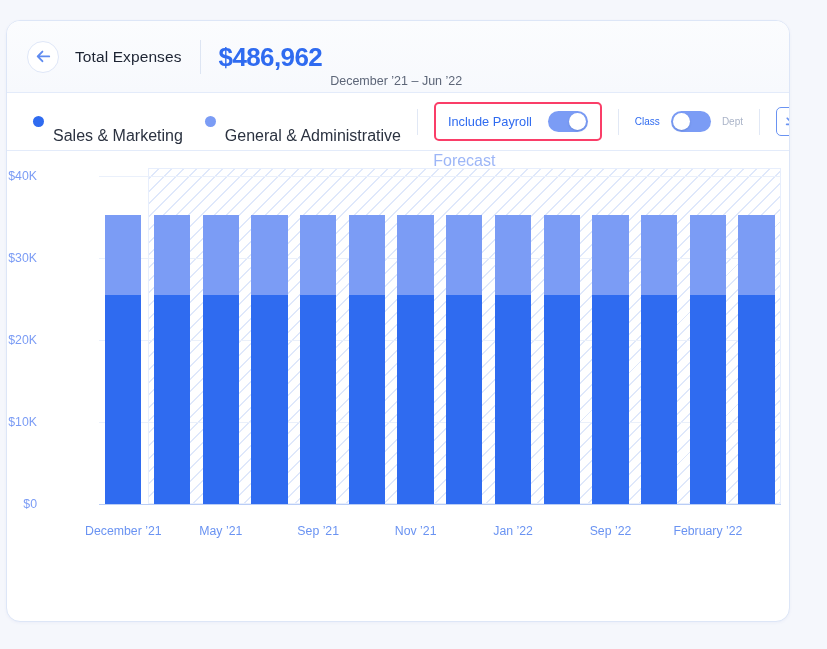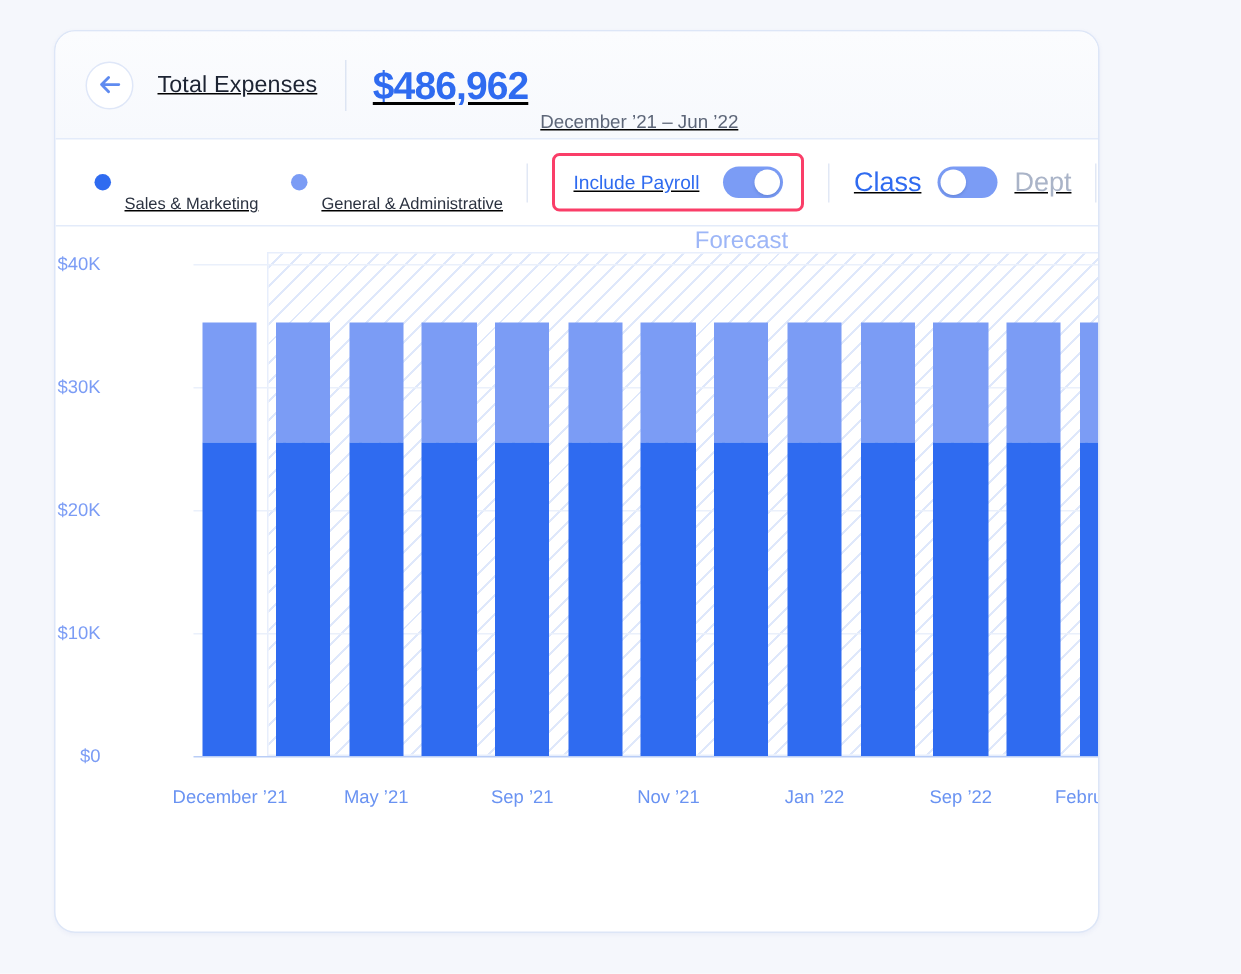--- a/index.html
+++ b/index.html
@@ -12,14 +12,13 @@
 
   .card {
     position: absolute;
-    left: 36px; top: 20px;
-    width: 697px; height: 602px;
+    left: 6px; top: 20px;
+    width: 784px; height: 602px;
     background: #ffffff;
     border: 1px solid #dde6f7;
     border-radius: 14px;
     overflow: hidden;
     box-shadow: 0 1px 3px rgba(80,110,180,0.06);
-    text-decoration: underline;
   }
 
   

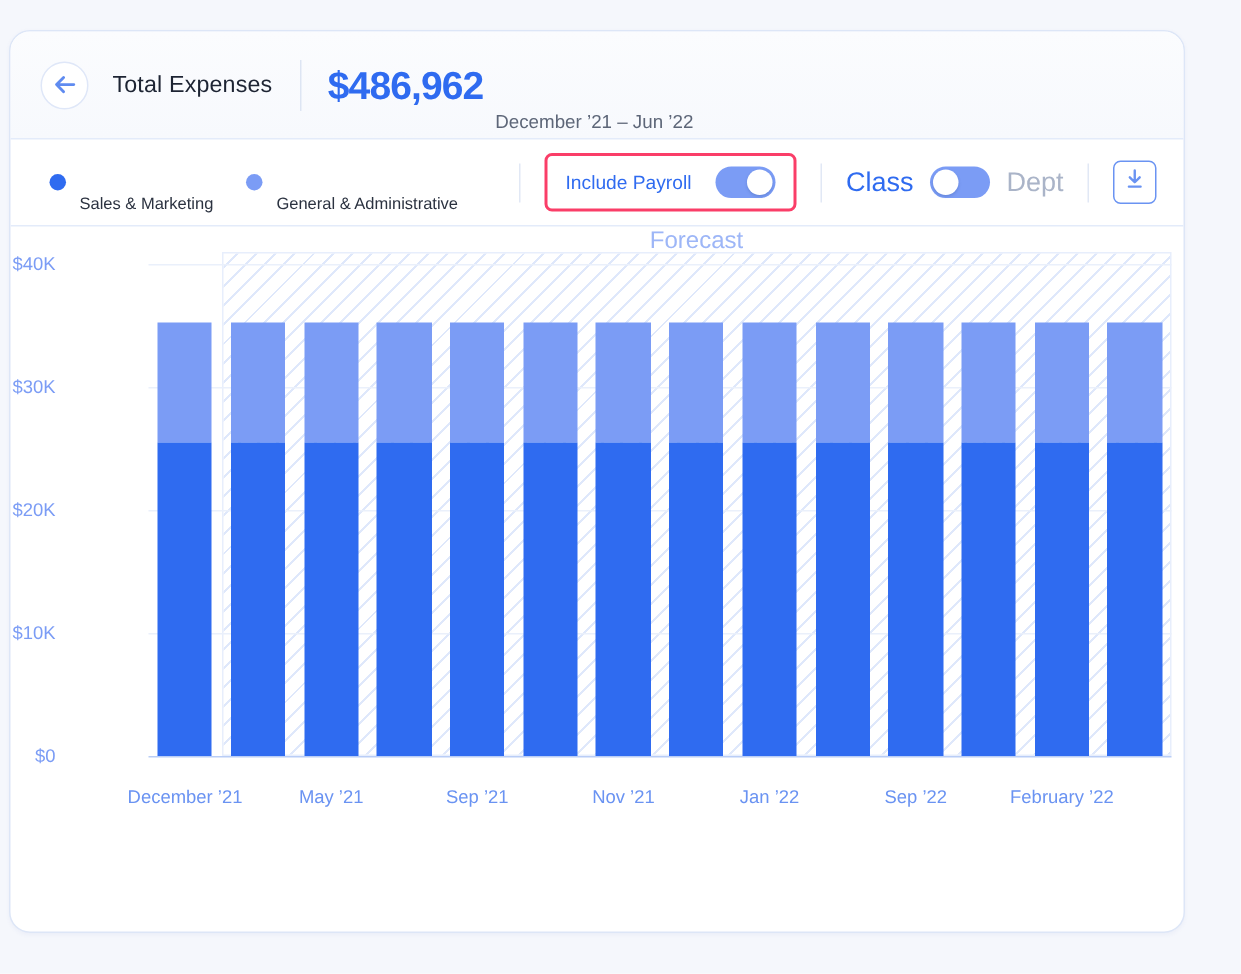--- a/index.html
+++ b/index.html
@@ -121,7 +121,7 @@
   .switch.off .knob { left: 2px; }
 
   .classdept { display: flex; align-items: center; gap: 11px; }
-  .cd-label { font-size: 18px; white-space: nowrap; }
+  .cd-label { font-size: 10px; white-space: nowrap; }
   .cd-label.active { color: #2f6bf0; }
   .cd-label.inactive { color: #aab4c8; }
 

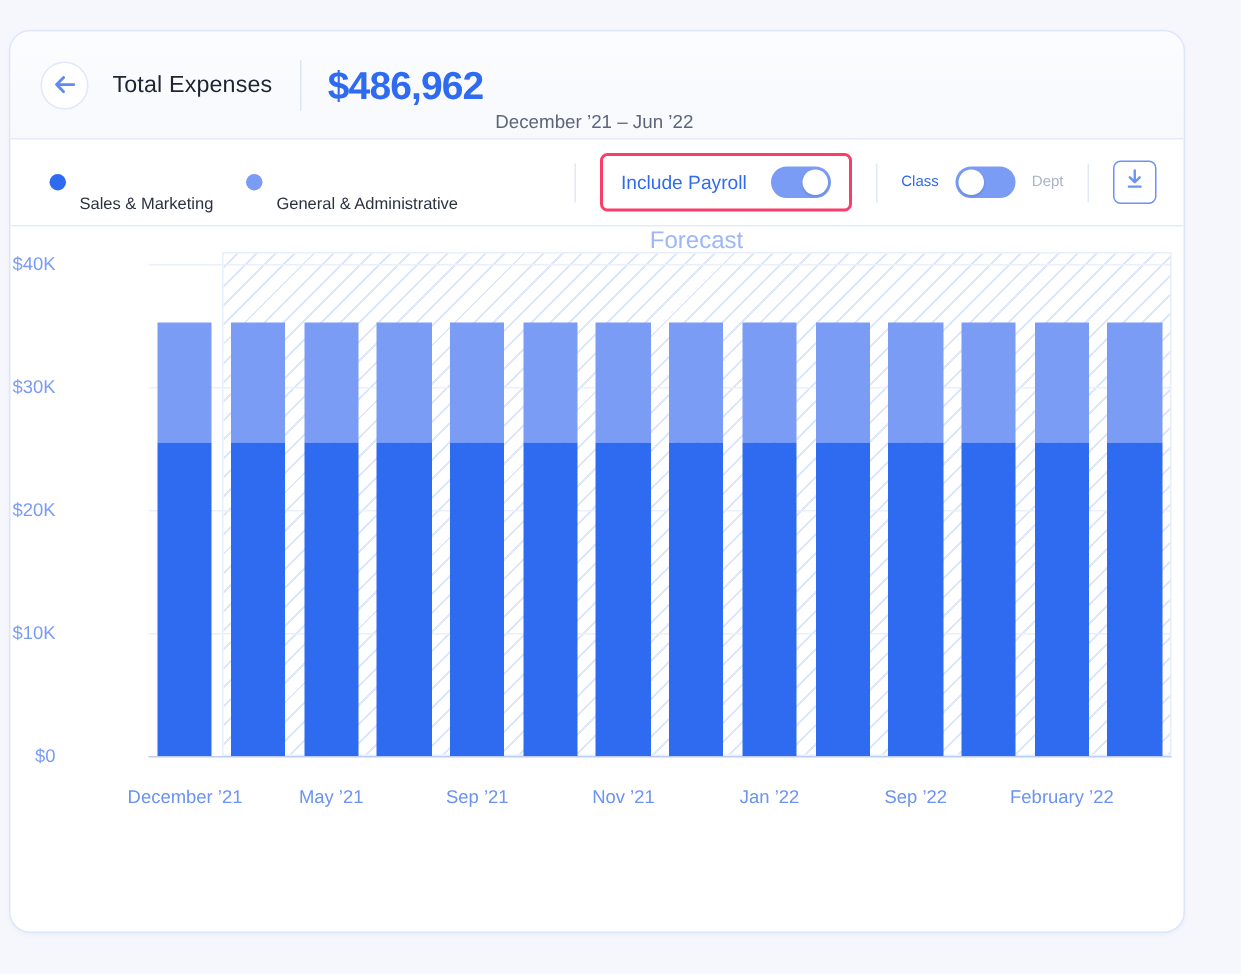--- a/index.html
+++ b/index.html
@@ -84,7 +84,7 @@
   .legend { display: flex; align-items: center; gap: 22px; }
   .legend-item { display: flex; align-items: center; gap: 9px; }
   .dot { width: 11px; height: 11px; border-radius: 50%; flex: none; }
-  .legend-label { font-size: 11px; color: #2b3240; white-space: nowrap; margin-top: 29px; }
+  .legend-label { font-size: 16px; color: #2b3240; white-space: nowrap; margin-top: 29px; }
 
   .toolbar-right {
     margin-left: auto;

